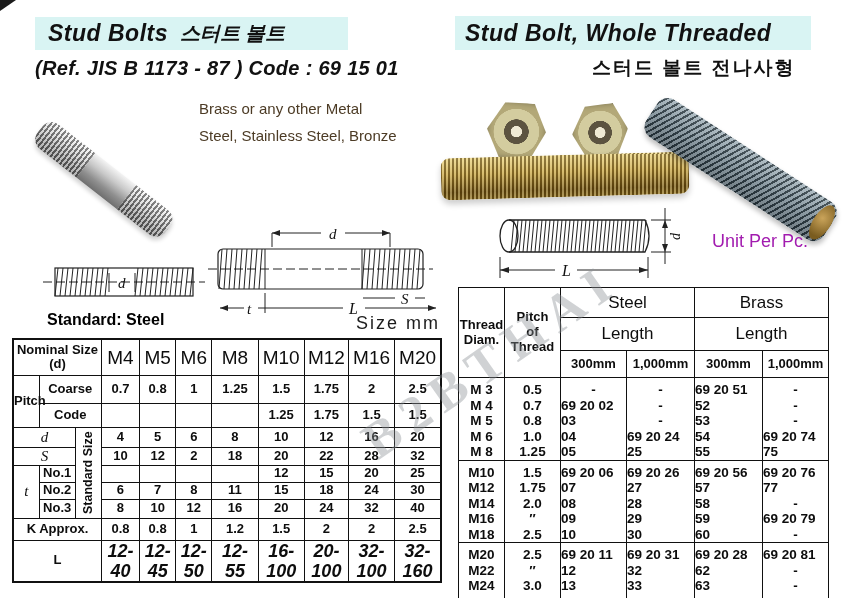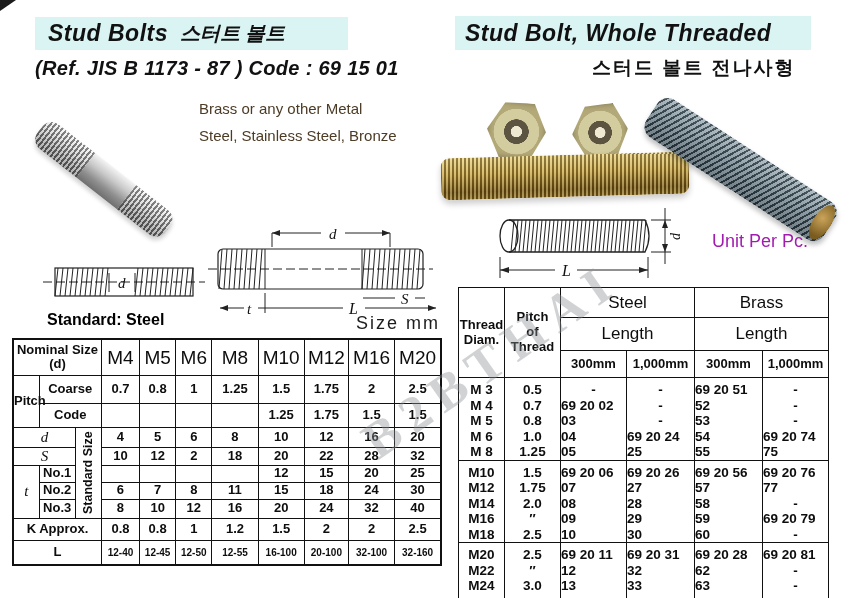--- a/index.html
+++ b/index.html
@@ -80,7 +80,7 @@
   tr.r-head{height:36px;} tr.r-coarse{height:28px;} tr.r-fine{height:24px;}
   tr.r-d{height:20px;} tr.r-s{height:18px;} tr.r-no1,tr.r-no2{height:17px;}
   tr.r-no3{height:19px;} tr.r-k{height:22px;} tr.r-l{height:25px;}
-  tr.r-l td{font-size:10px;}
+  tr.r-l td{font-size:18px;font-style:italic;}
 
   
   .price-table{position:absolute;left:458px;top:287px;width:370px;border-collapse:collapse;

